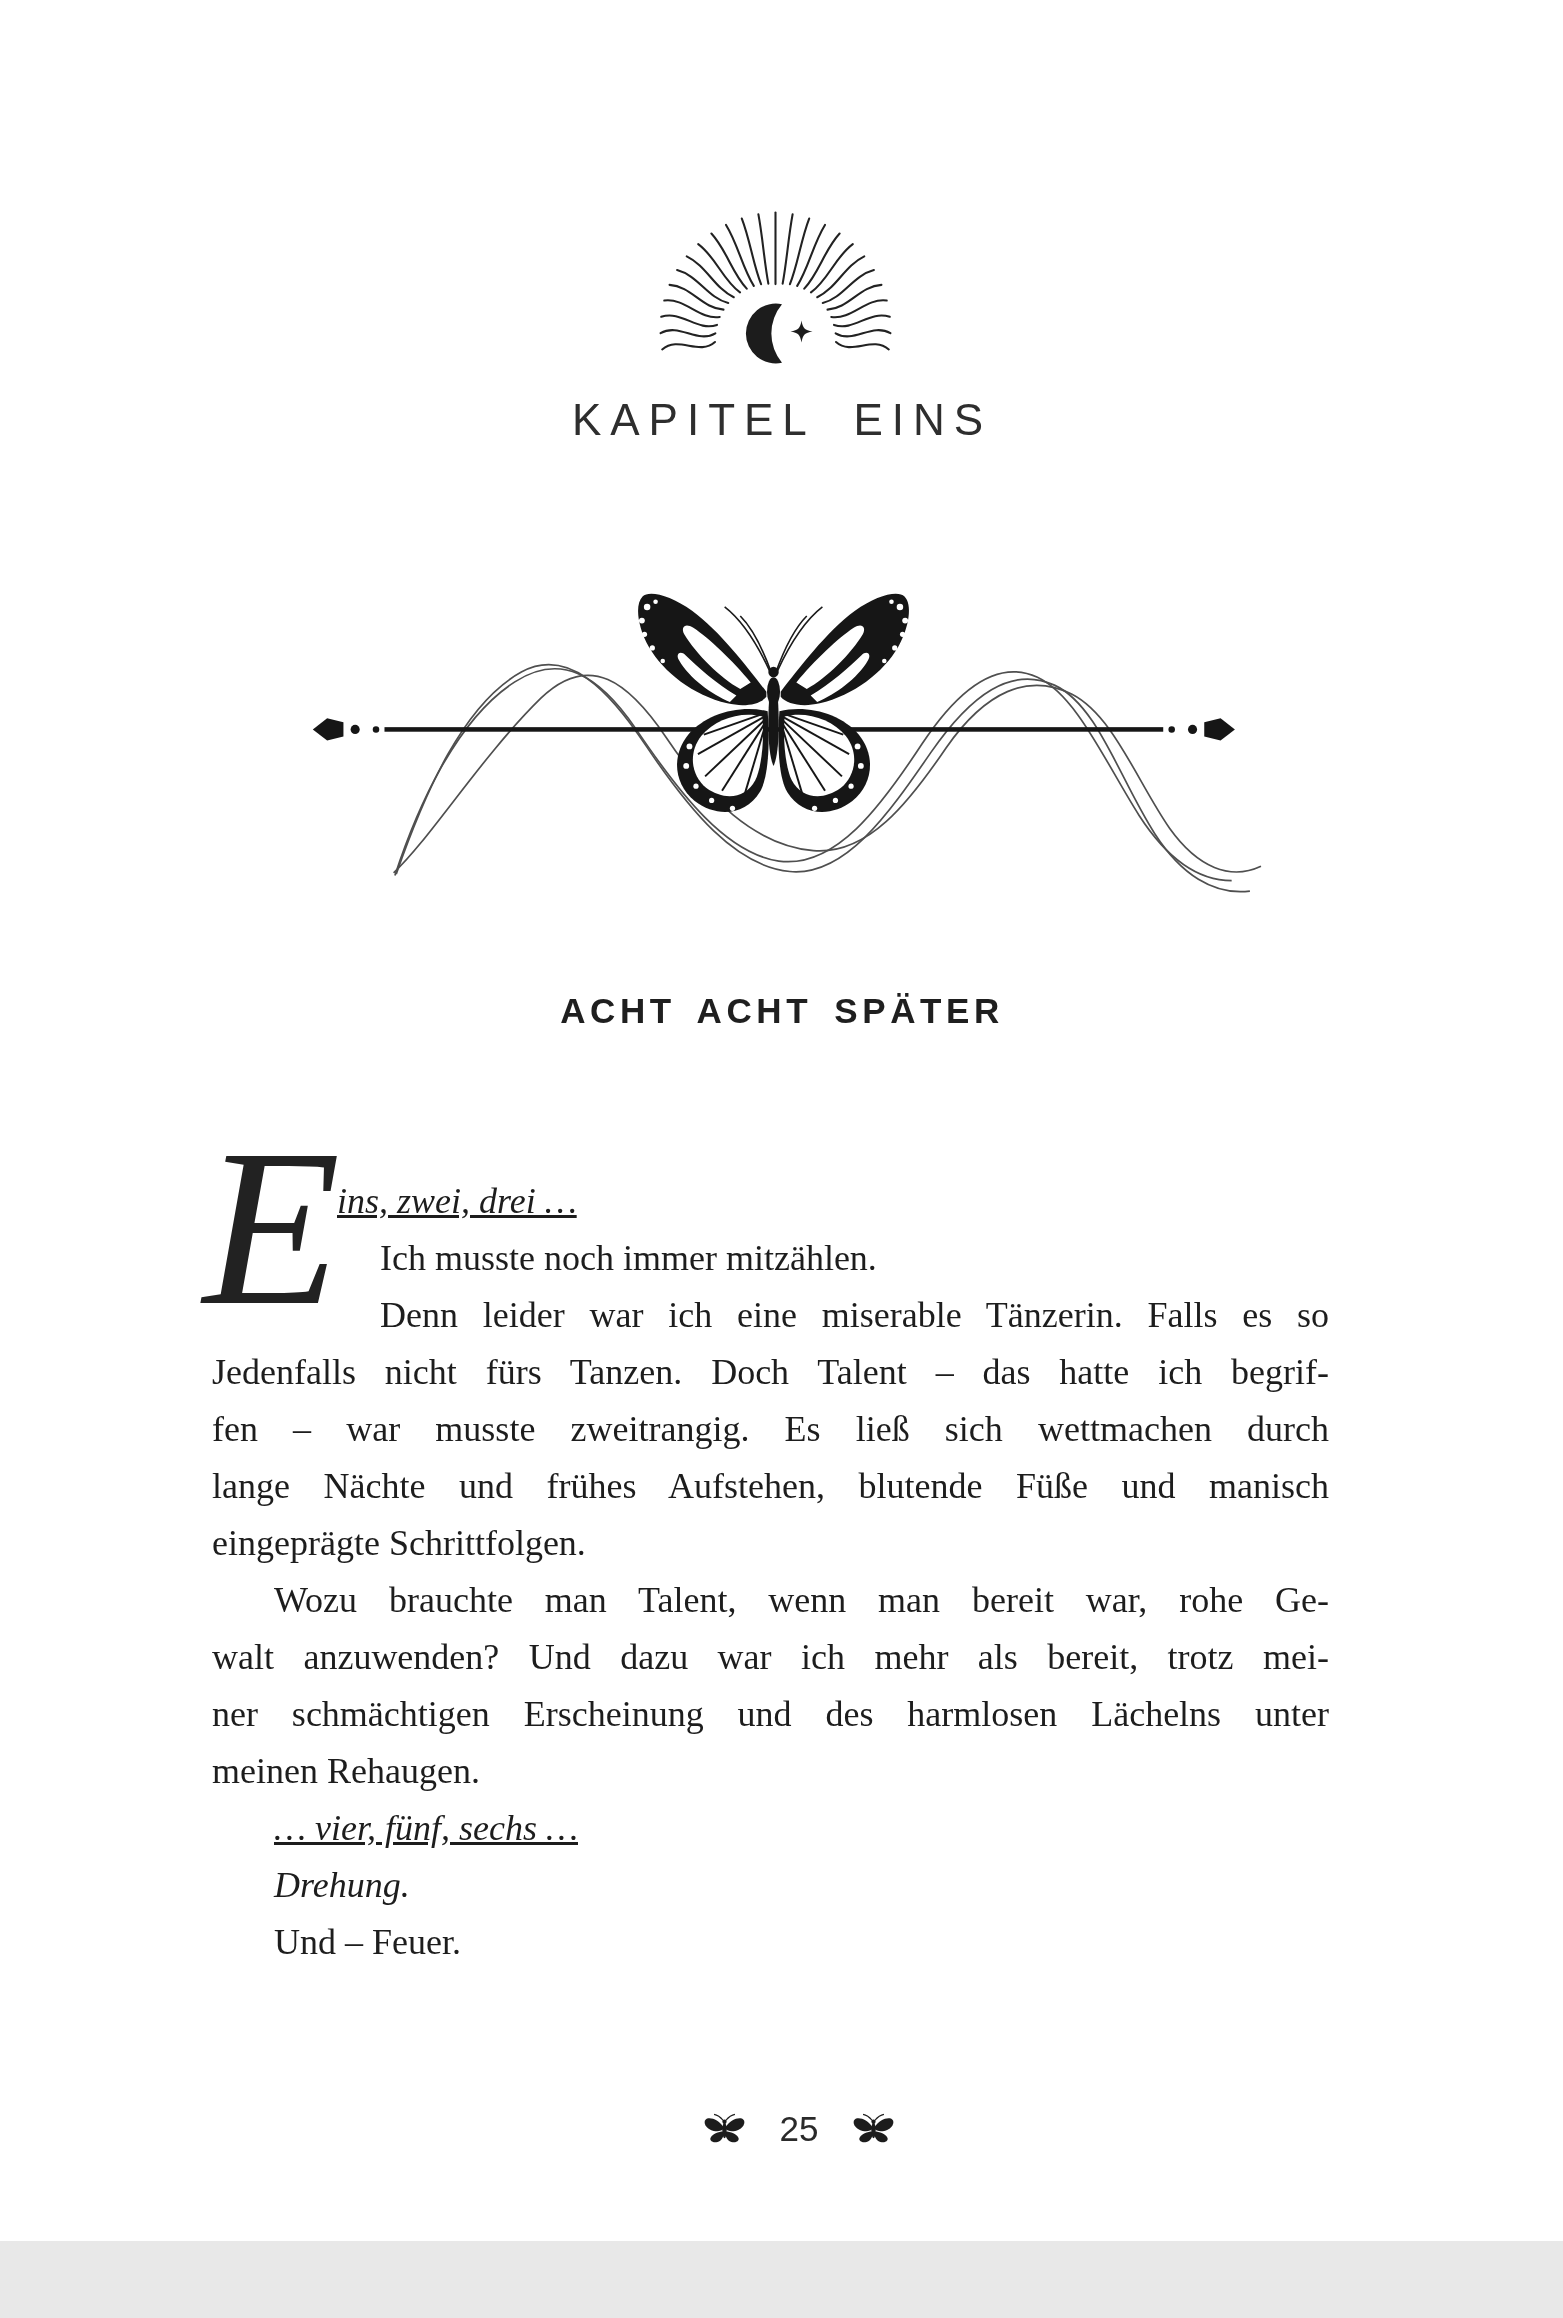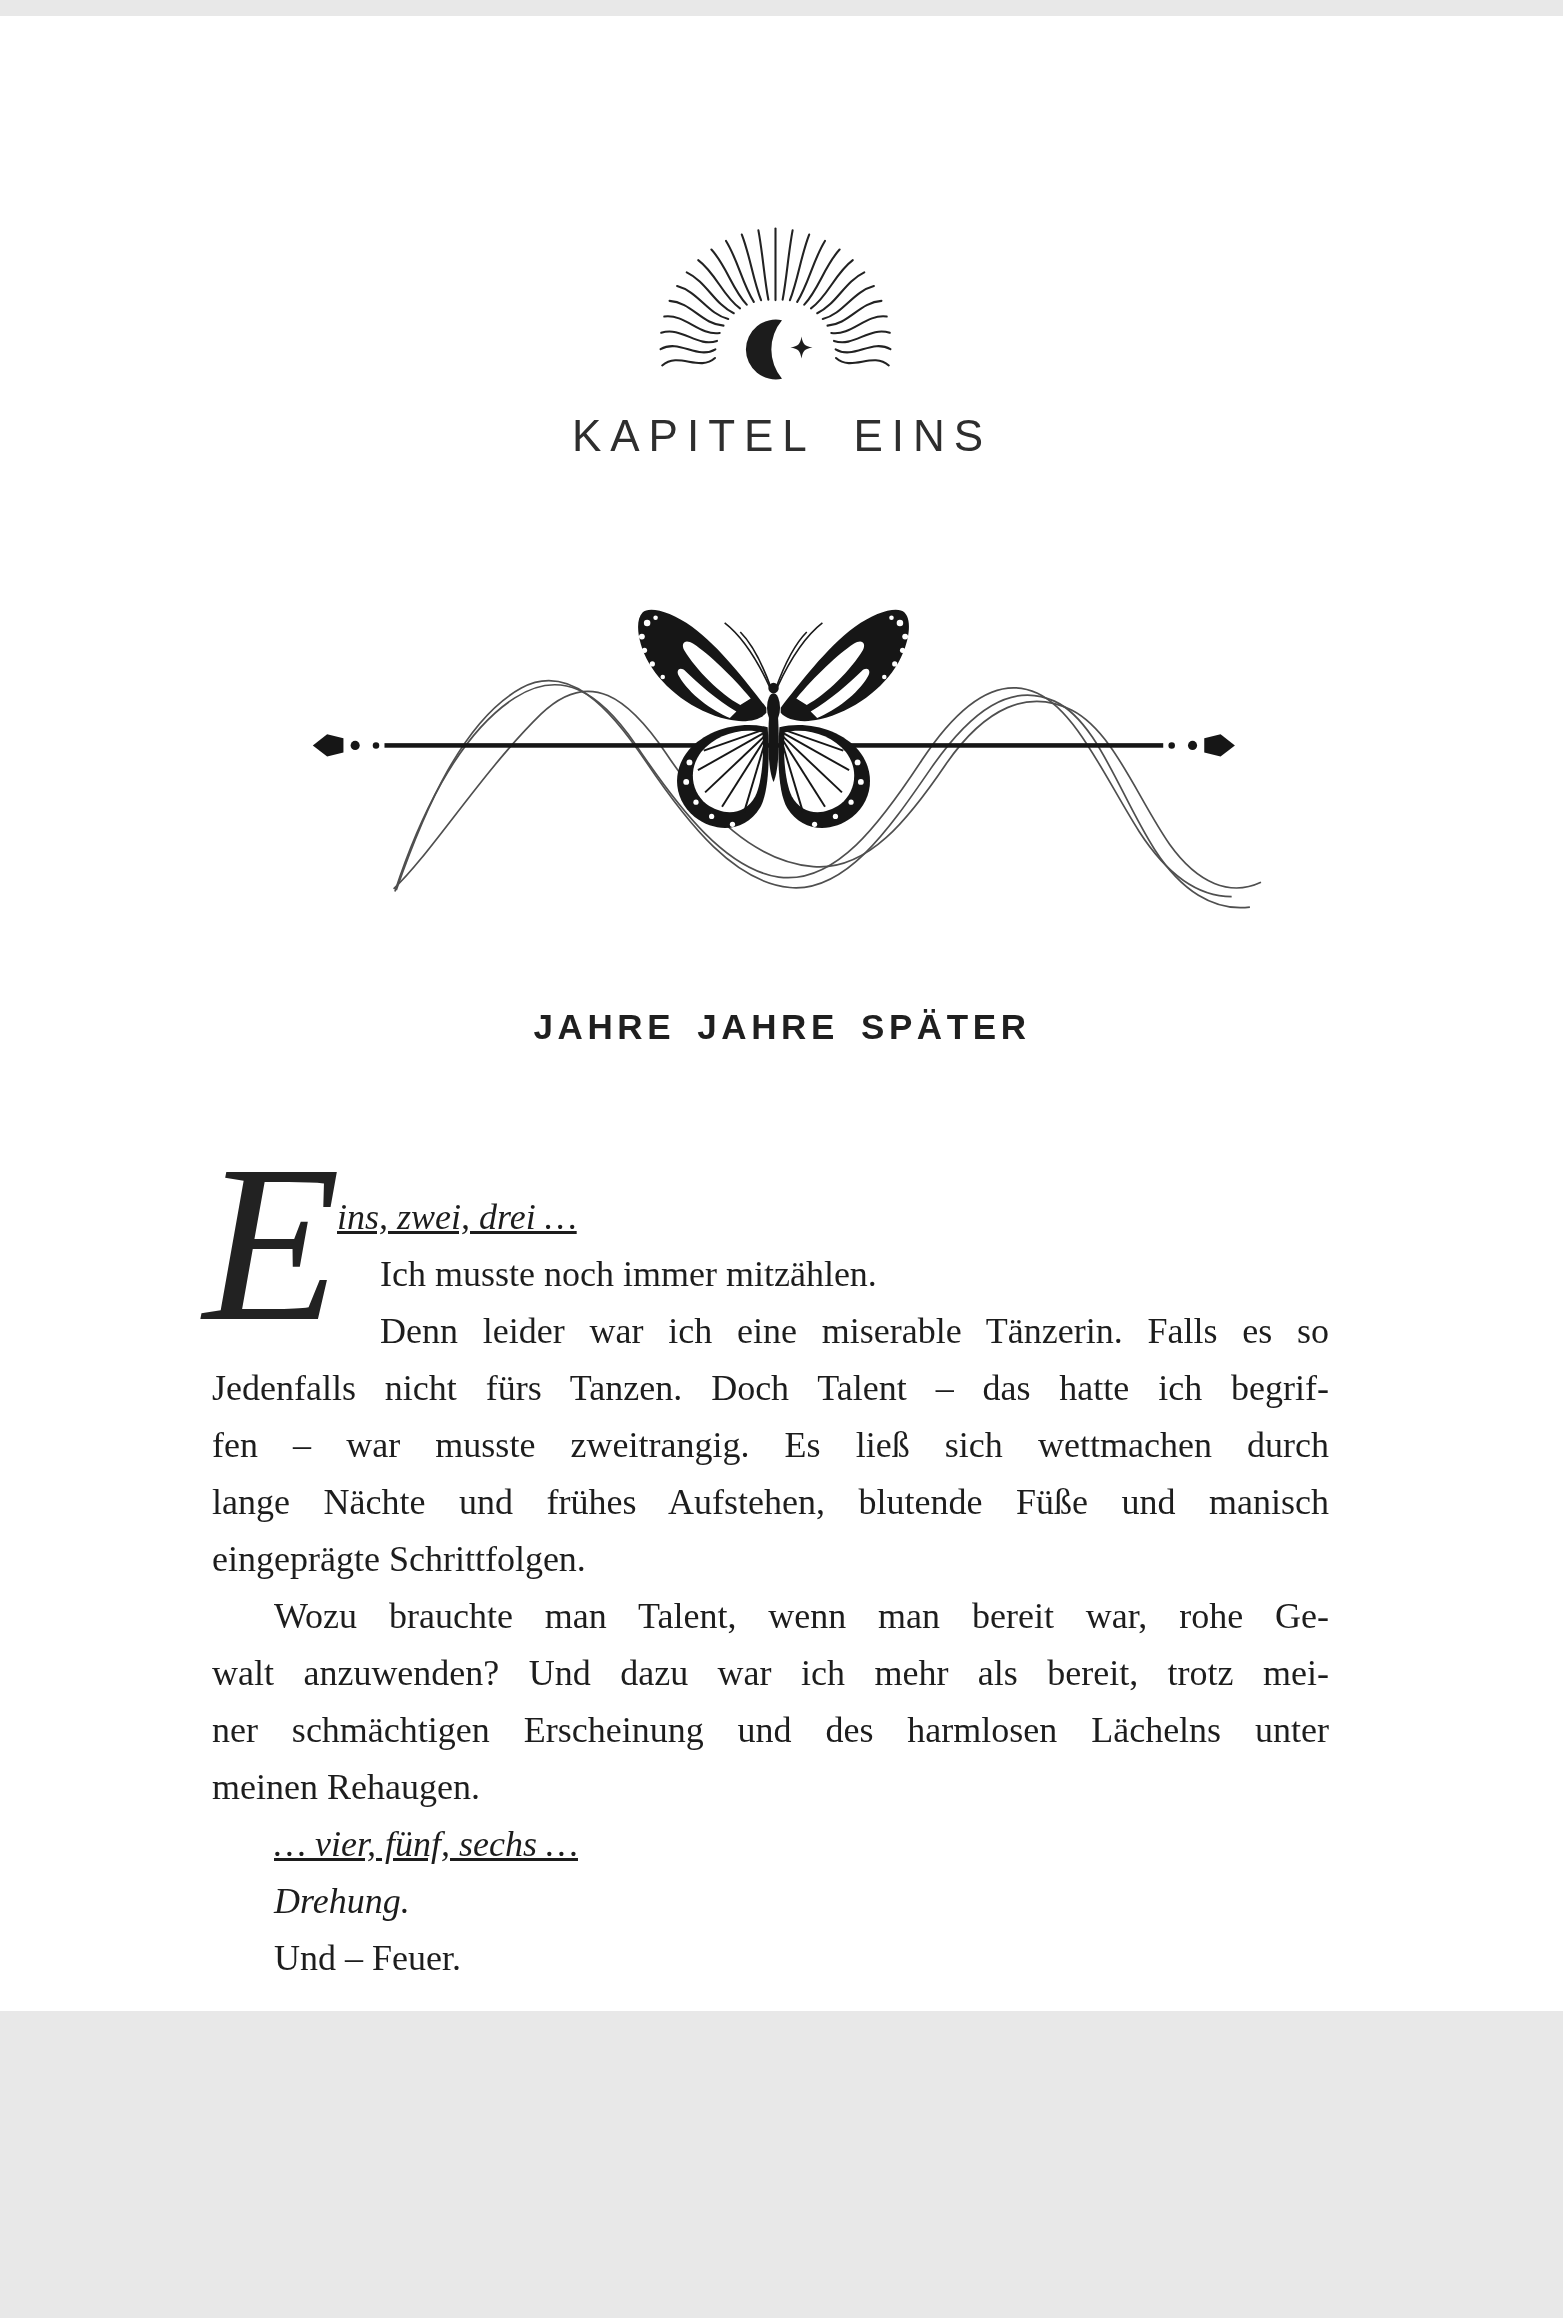--- a/index.html
+++ b/index.html
@@ -4,9 +4,9 @@
 <style>
   html,body{margin:0;padding:0;background:#e8e8e8;}
   .page{
-    position:relative;width:1564px;height:1995px;background:#ffffff;
+    position:relative;width:1564px;height:2241px;background:#ffffff;
     font-family:"Liberation Serif","DejaVu Serif",serif;overflow:hidden;
-    margin:16px auto;
+    margin:0 auto;
   }
   .chapter-title{
     position:absolute;top:395px;left:0;width:100%;text-align:center;

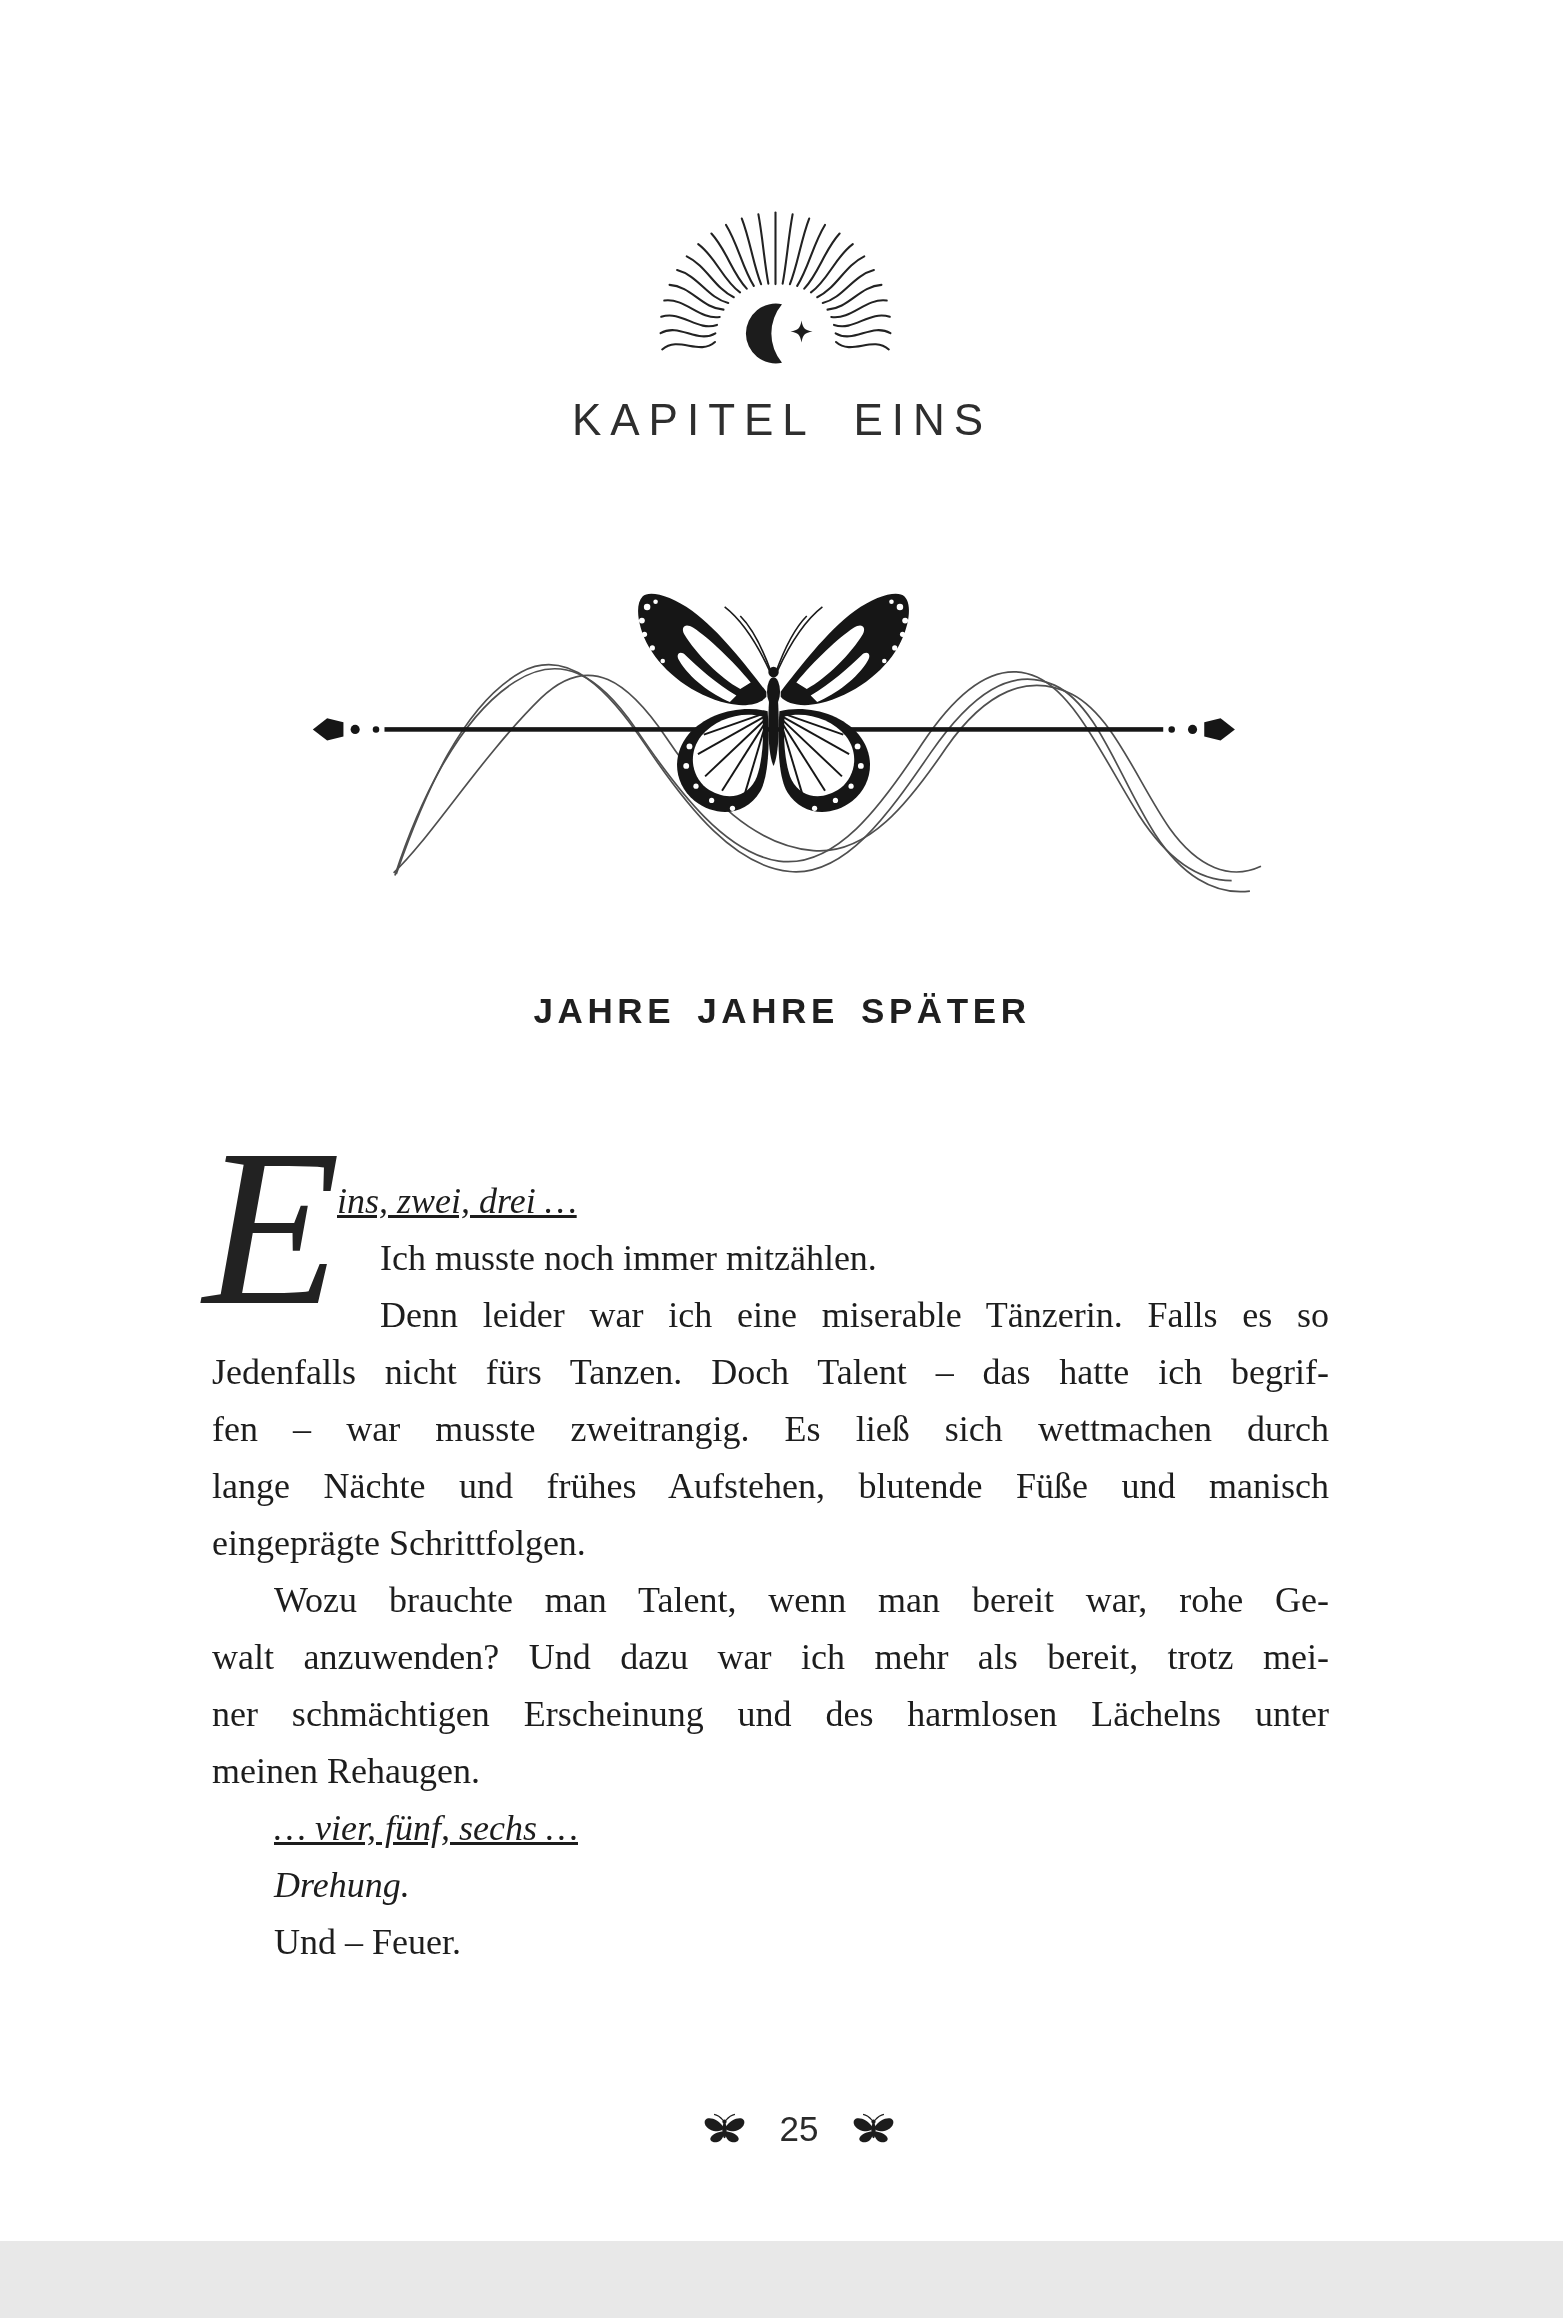--- a/index.html
+++ b/index.html
@@ -143,7 +143,7 @@
     </g>
   </svg>
 
-  <div class="chapter-subtitle">JAHRE JAHRE SPÄTER</div>
+  <div class="chapter-subtitle">ACHT ACHT SPÄTER</div>
 
   <div class="dropcap">E</div>
 

